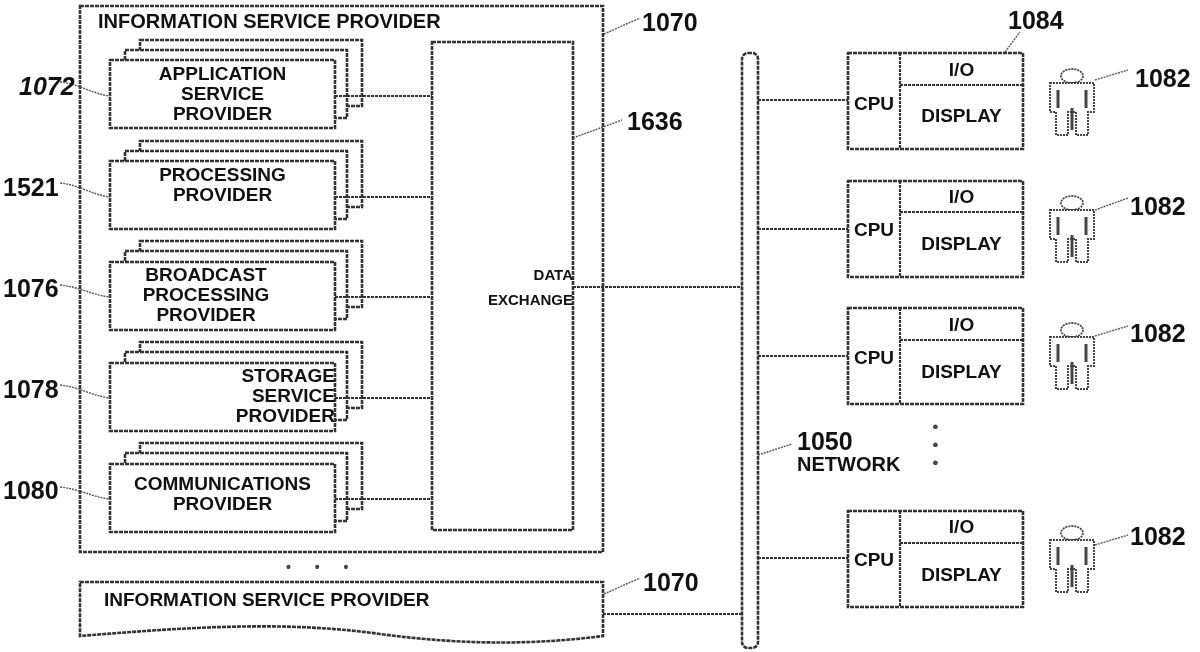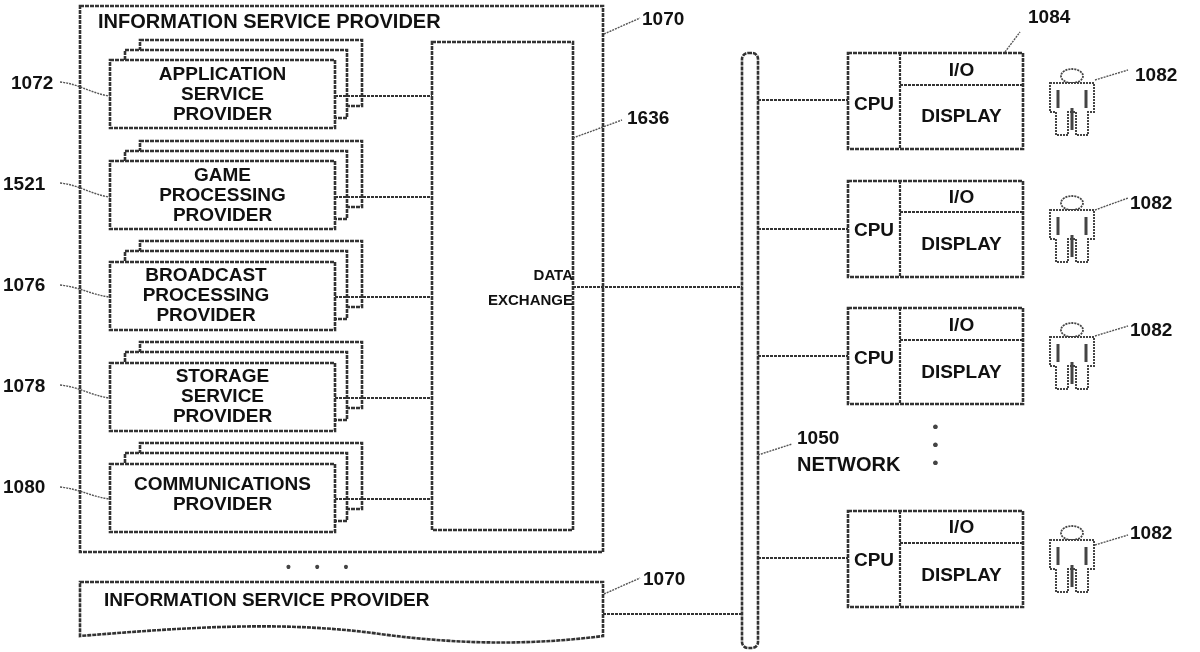--- a/index.html
+++ b/index.html
@@ -10,7 +10,7 @@
   .box { stroke: #333; stroke-width: 2.6; fill: #fff; stroke-dasharray: 4 1; }
   .lead { stroke: #555; stroke-width: 1.4; fill: none; stroke-dasharray: 2 1; }
   .lbl { position: absolute; font-weight: bold; text-align: center; line-height: 1; white-space: nowrap; }
-  .ref { position: absolute; font-weight: bold; font-size: 19px; white-space: nowrap; }
+  .ref { position: absolute; font-weight: bold; font-size: 25px; white-space: nowrap; }
   .prov { font-size: 19px; line-height: 20px; }
   .small { font-size: 15px; text-align: right; }
   .tiny { font-size: 19px; }

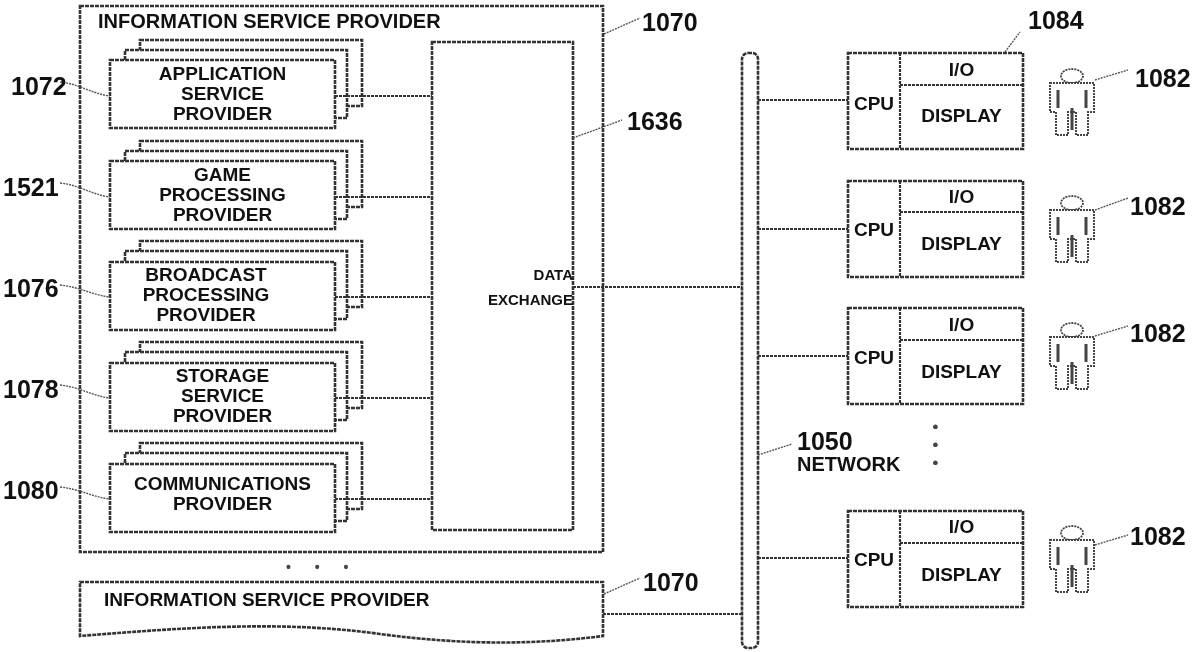--- a/index.html
+++ b/index.html
@@ -176,7 +176,7 @@
 <div class="lbl" style="left:797px;top:454px;font-size:20px;">NETWORK</div>
 <div class="lbl" style="left:926px;top:424px;font-size:16px;line-height:19px;writing-mode:vertical-rl;letter-spacing:4px;color:#444;">• • •</div>
 
-<div class="ref" style="left:1008px;top:6px;margin-left:20px;">1084</div>
+<div class="ref" style="left:1008px;top:6px;">1084</div>
 
 <div class="lbl tiny" style="left:848px;top:94px;width:52px;">CPU</div>
 <div class="lbl tiny" style="left:900px;top:60px;width:123px;">I/O</div>

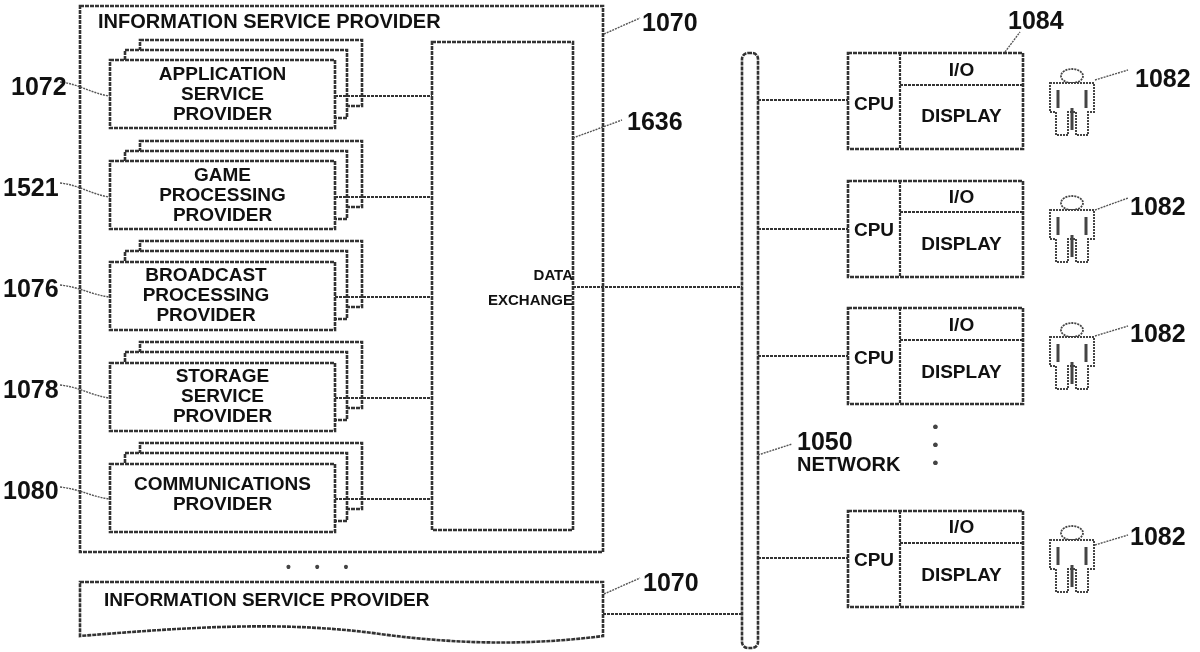--- a/index.html
+++ b/index.html
@@ -160,7 +160,7 @@
   <div>PROVIDER</div>
 </div>
 
-<div class="ref" style="left:11px;top:72px;">1072</div>
+<div class="ref" style="left:19px;top:72px;font-style:italic;">1072</div>
 <div class="ref" style="left:3px;top:173px;">1521</div>
 <div class="ref" style="left:3px;top:274px;">1076</div>
 <div class="ref" style="left:3px;top:375px;">1078</div>

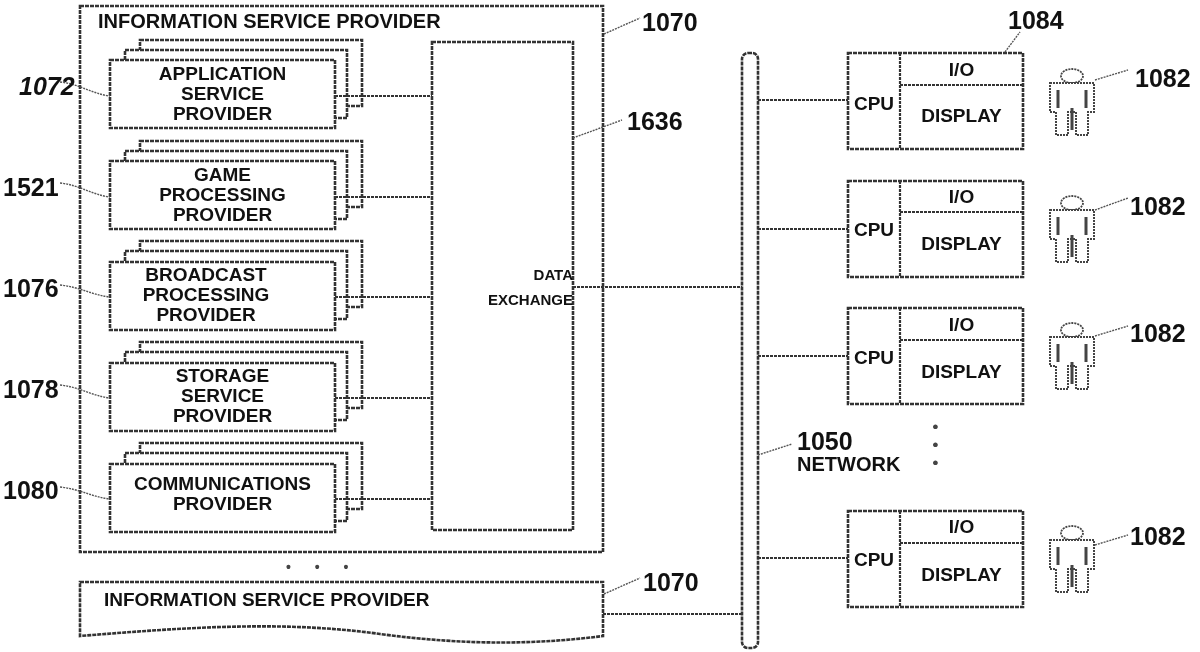--- a/index.html
+++ b/index.html
@@ -141,7 +141,6 @@
   <div>PROVIDER</div>
 </div>
 <div class="lbl prov" style="left:110px;top:165px;width:225px;">
-  <div>GAME</div>
   <div>PROCESSING</div>
   <div>PROVIDER</div>
 </div>

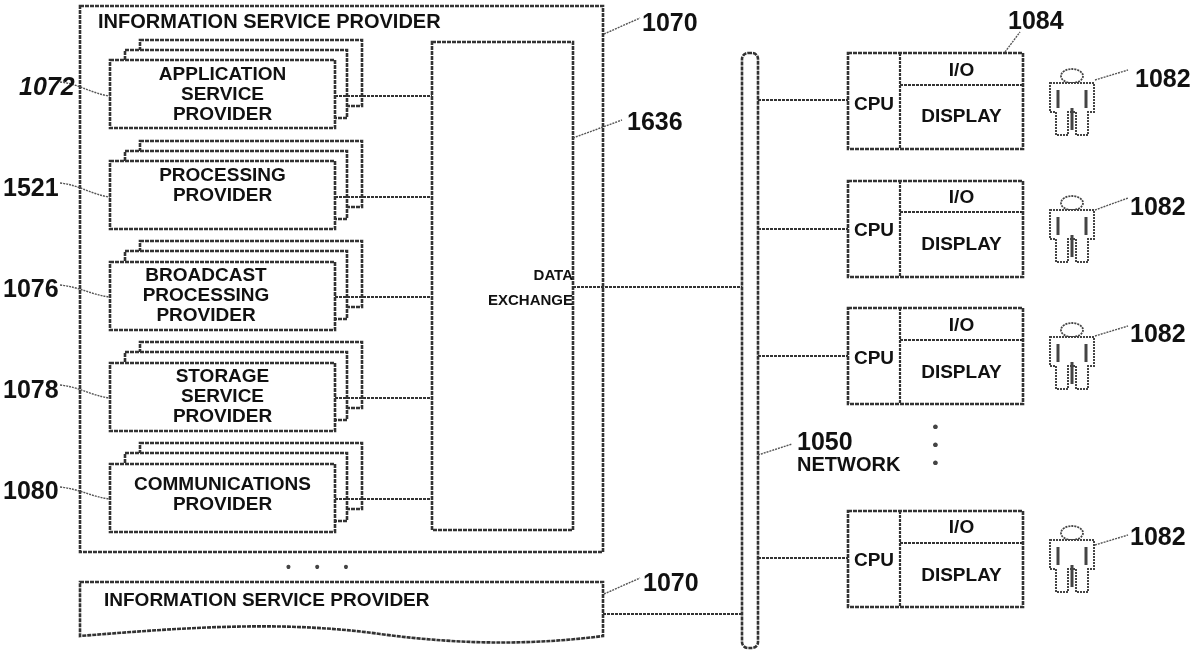--- a/index.html
+++ b/index.html
@@ -149,7 +149,7 @@
   <div>PROCESSING</div>
   <div>PROVIDER</div>
 </div>
-<div class="lbl prov" style="left:110px;top:366px;width:225px;">
+<div class="lbl prov" style="left:110px;top:366px;width:225px;text-align:right;">
   <div>STORAGE</div>
   <div>SERVICE</div>
   <div>PROVIDER</div>

